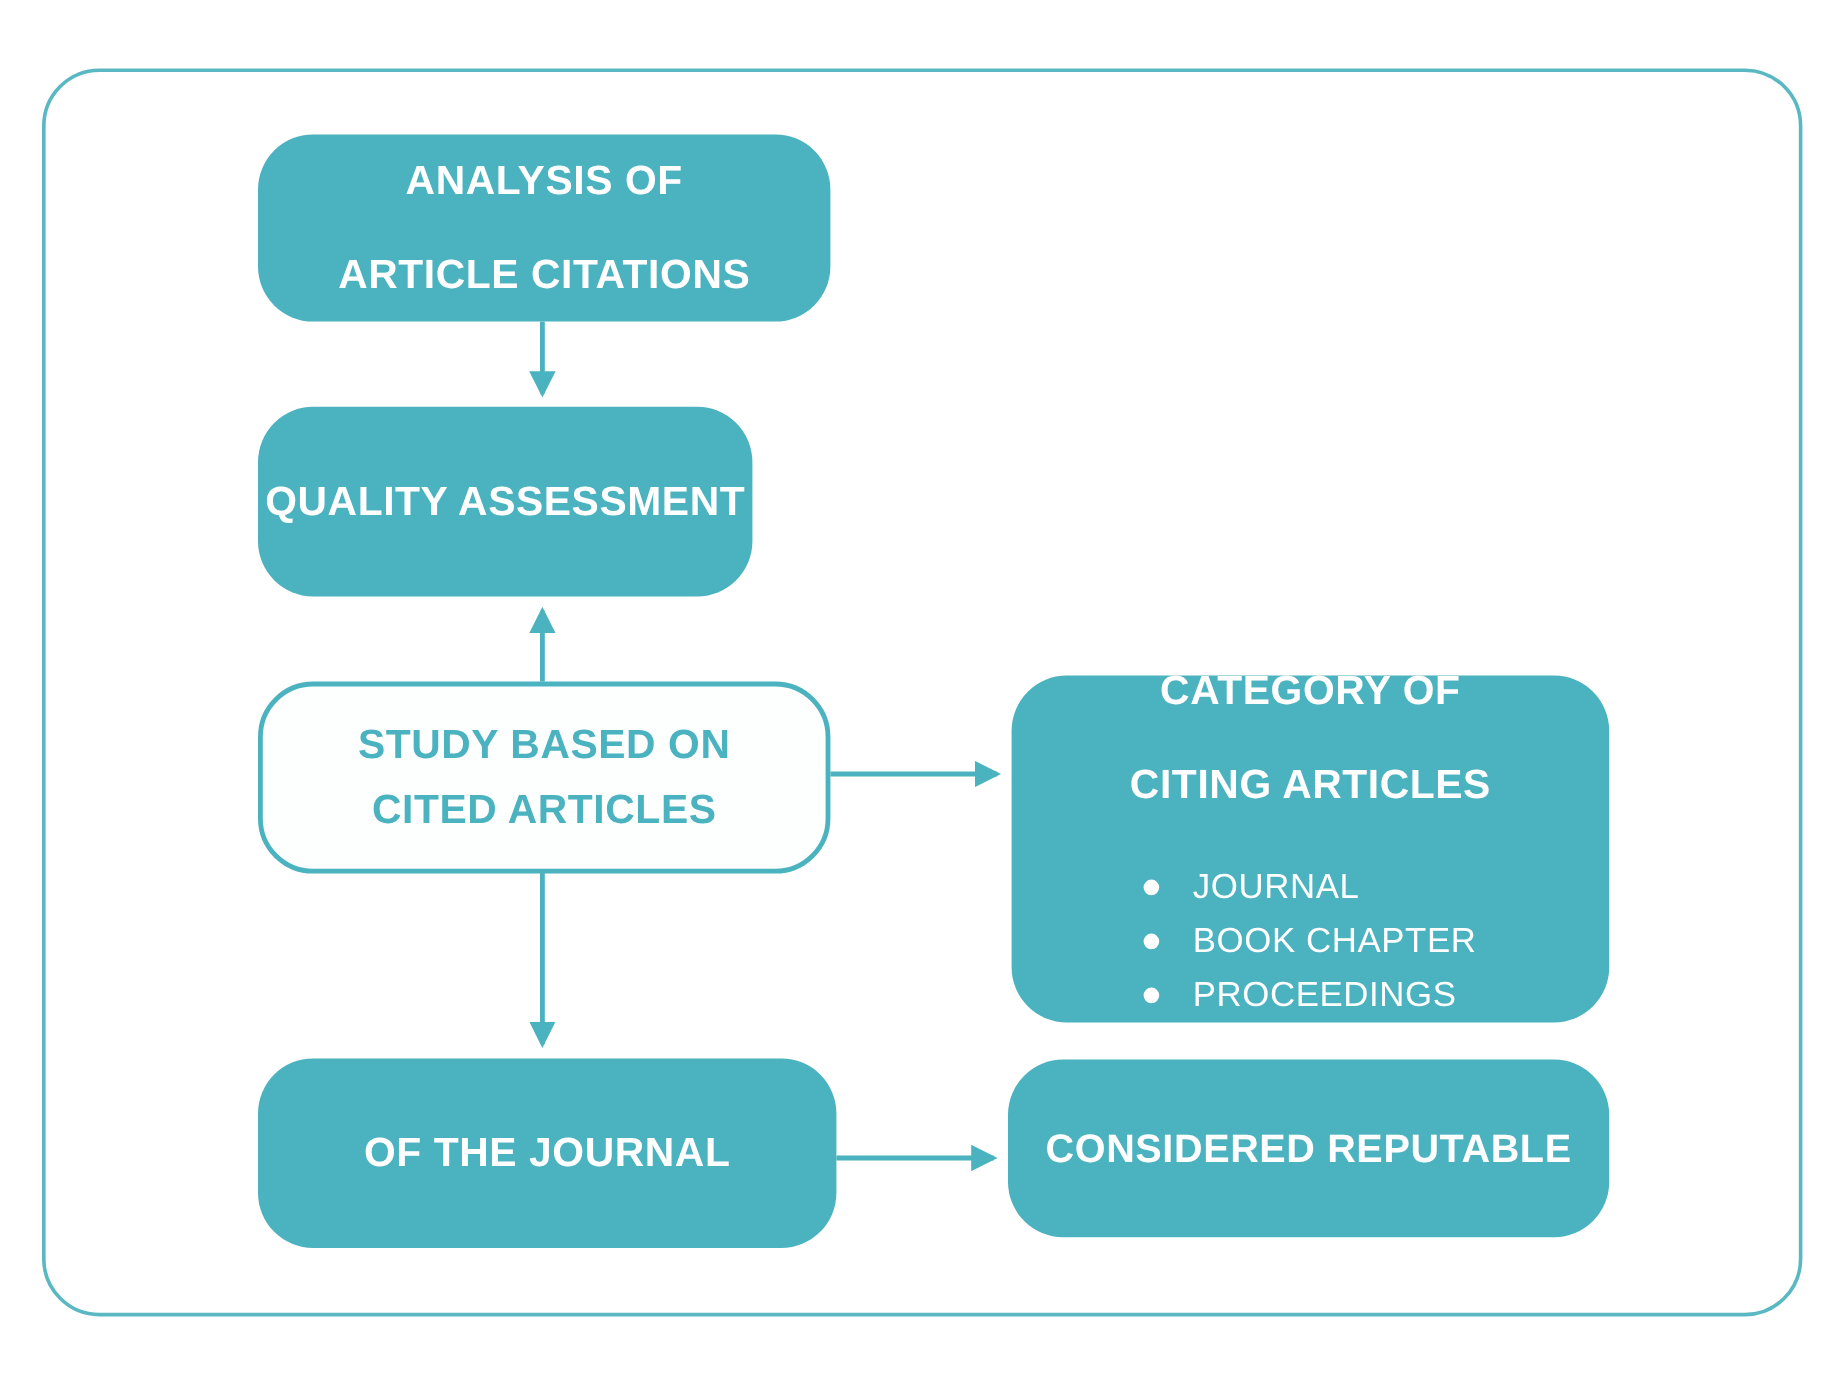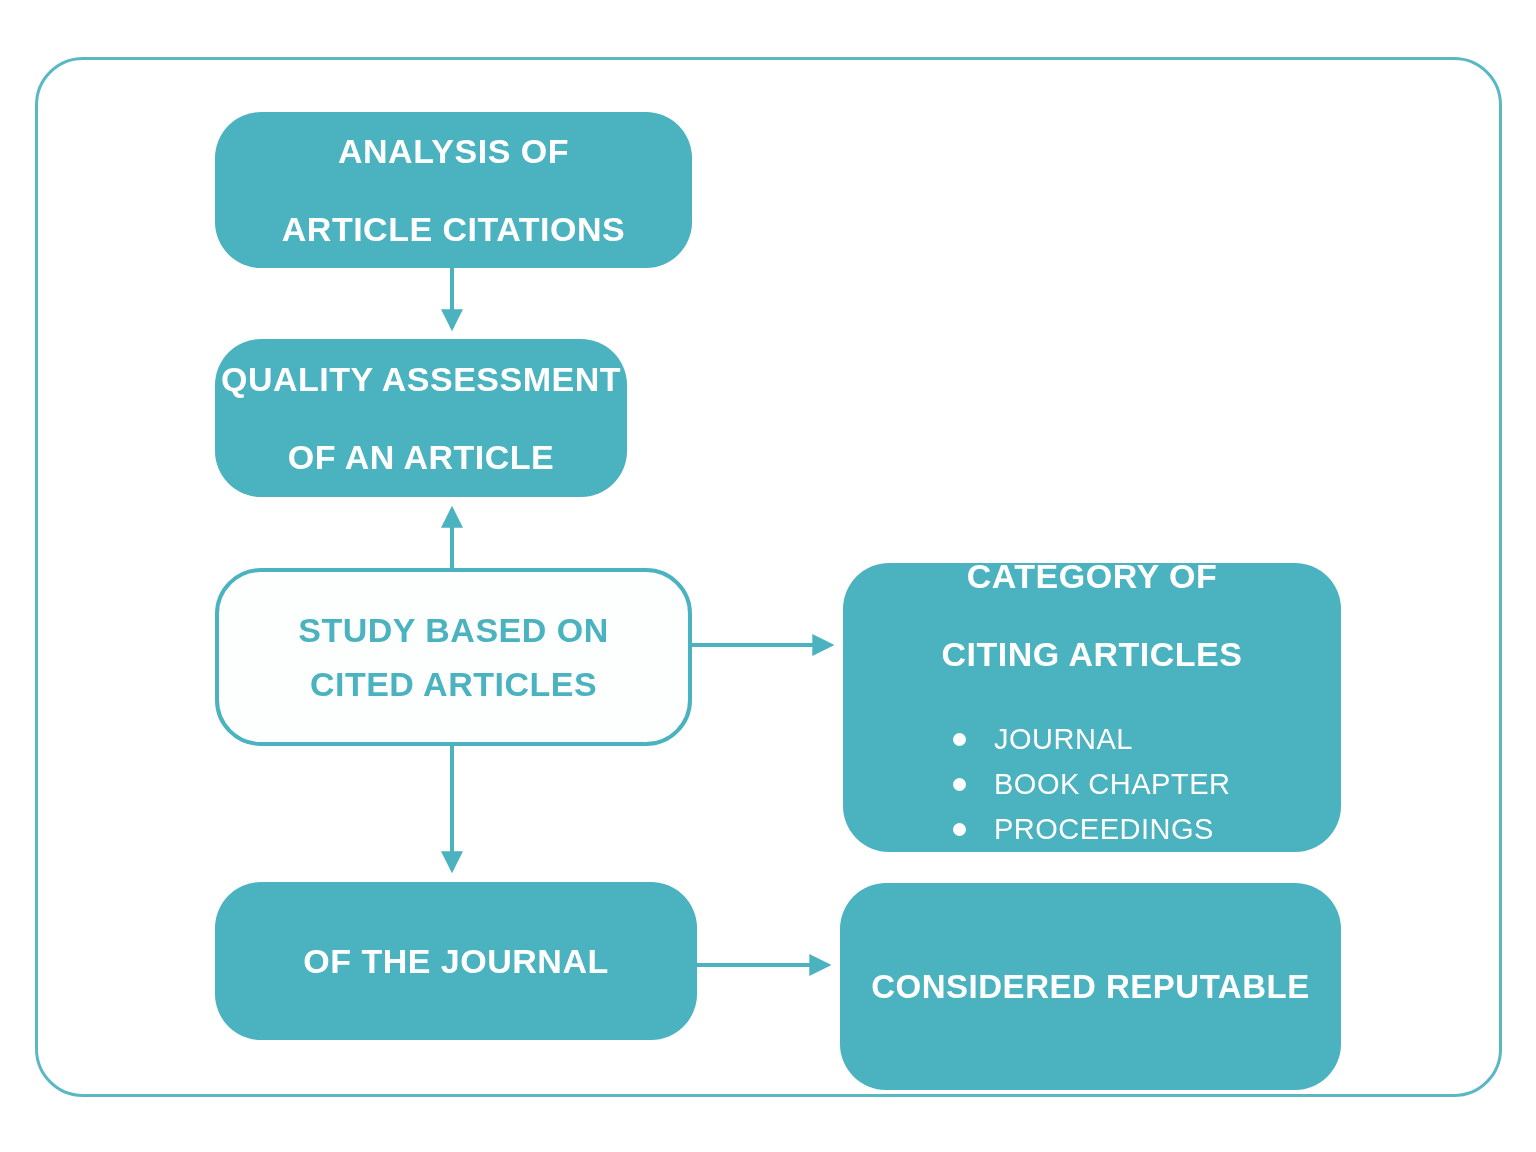--- a/index.html
+++ b/index.html
@@ -106,7 +106,6 @@
 
   <div class="node filled node-quality">
     <div>QUALITY ASSESSMENT</div>
-    <div>OF AN ARTICLE</div>
   </div>
 
   <div class="node outline node-study">

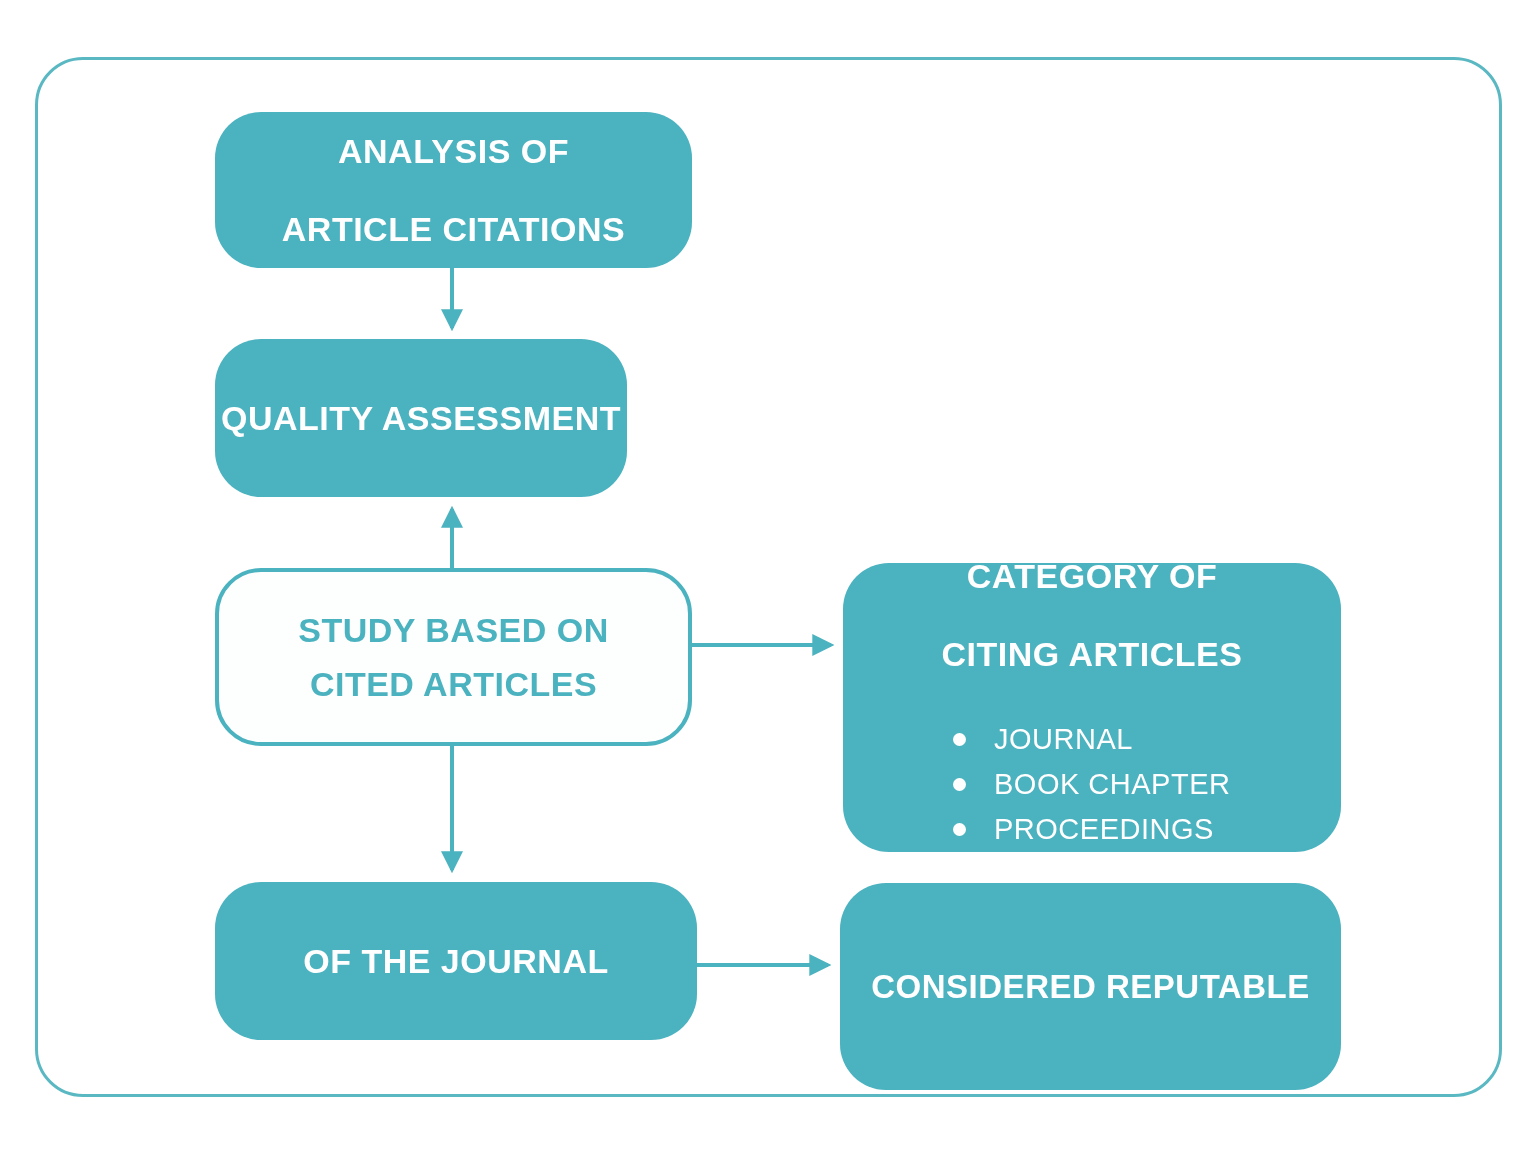--- a/index.html
+++ b/index.html
@@ -46,7 +46,7 @@
   }
   .node-analysis  { left: 215px; top: 112px; width: 477px; height: 156px; }
   .node-quality   { left: 215px; top: 339px; width: 412px; height: 158px; }
-  .node-study     { left: 215px; top: 568px; width: 477px; height: 178px; }
+  .node-study     { left: 215px; top: 568px; width: 477px; height: 160px; }
   .node-category  { left: 843px; top: 563px; width: 498px; height: 289px;
                     justify-content: flex-end; padding-top: 26px; }
   .node-number    { left: 215px; top: 882px; width: 482px; height: 158px; }

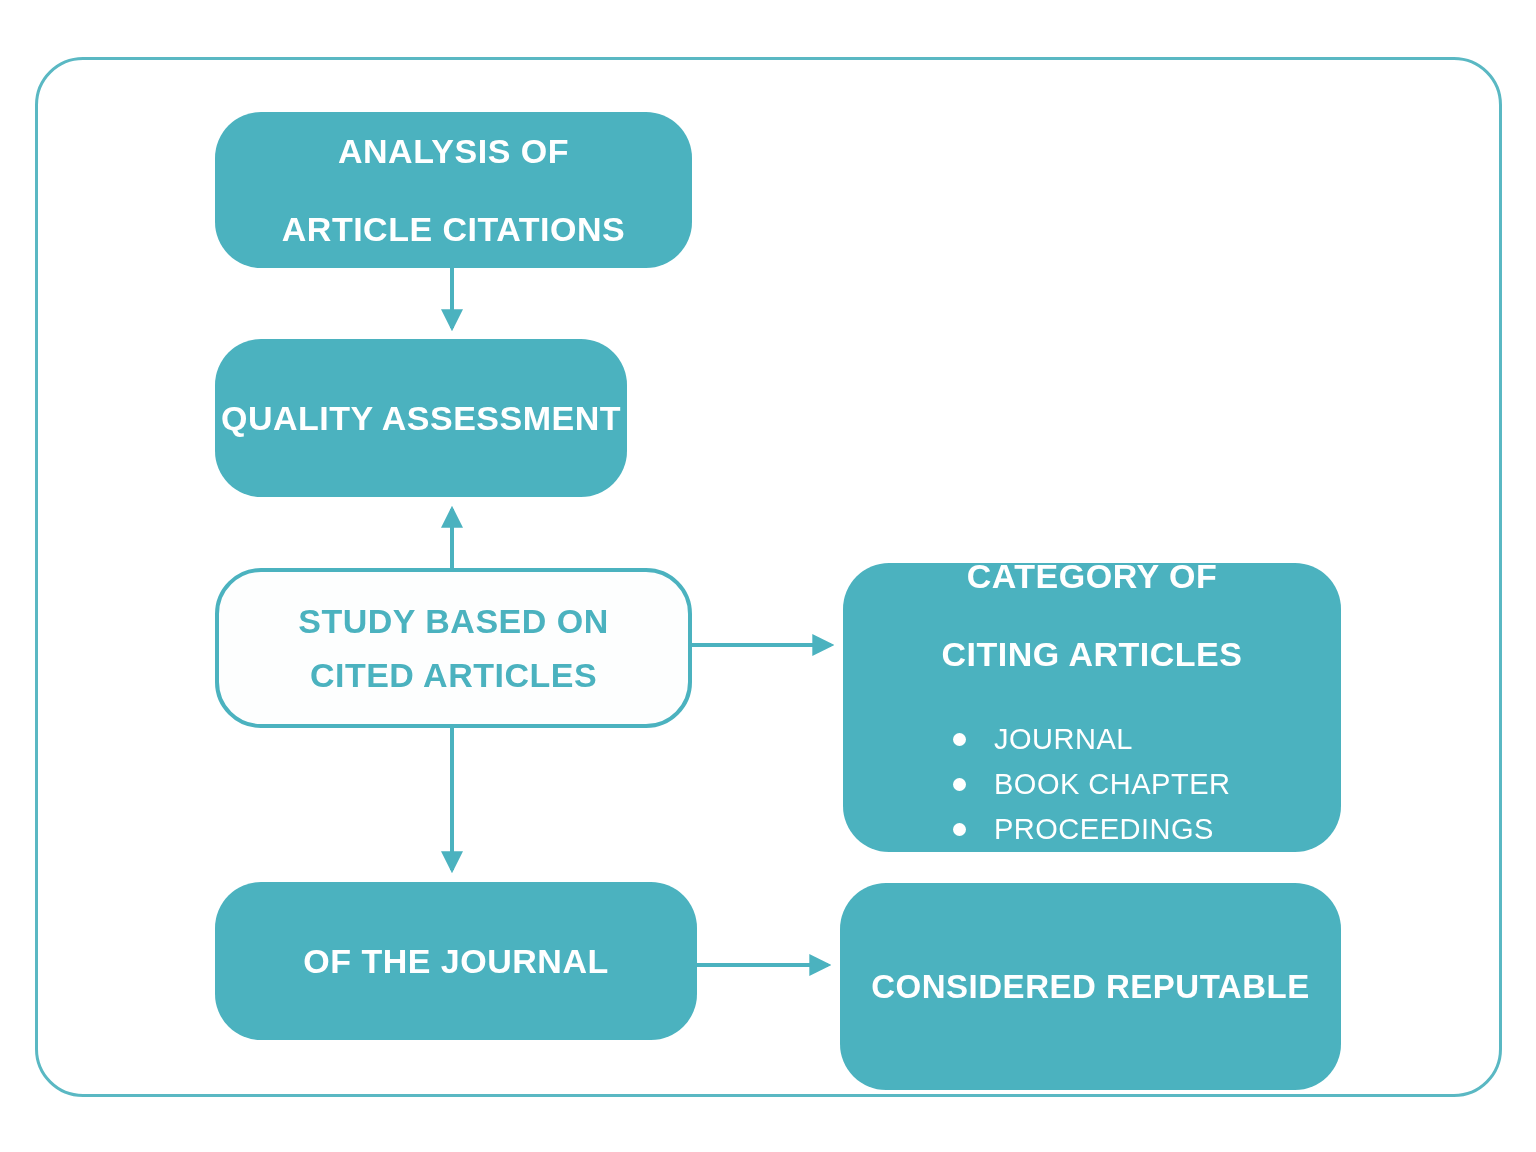--- a/index.html
+++ b/index.html
@@ -50,7 +50,7 @@
   .node-category  { left: 843px; top: 563px; width: 498px; height: 289px;
                     justify-content: flex-end; padding-top: 26px; }
   .node-number    { left: 215px; top: 882px; width: 482px; height: 158px; }
-  .node-reputable { left: 840px; top: 883px; width: 501px; height: 207px; font-size: 33px; }
+  .node-reputable { left: 840px; top: 883px; width: 501px; height: 148px; font-size: 33px; }
   .bullets {
     list-style: none;
     margin: 12px 0 0 0;

